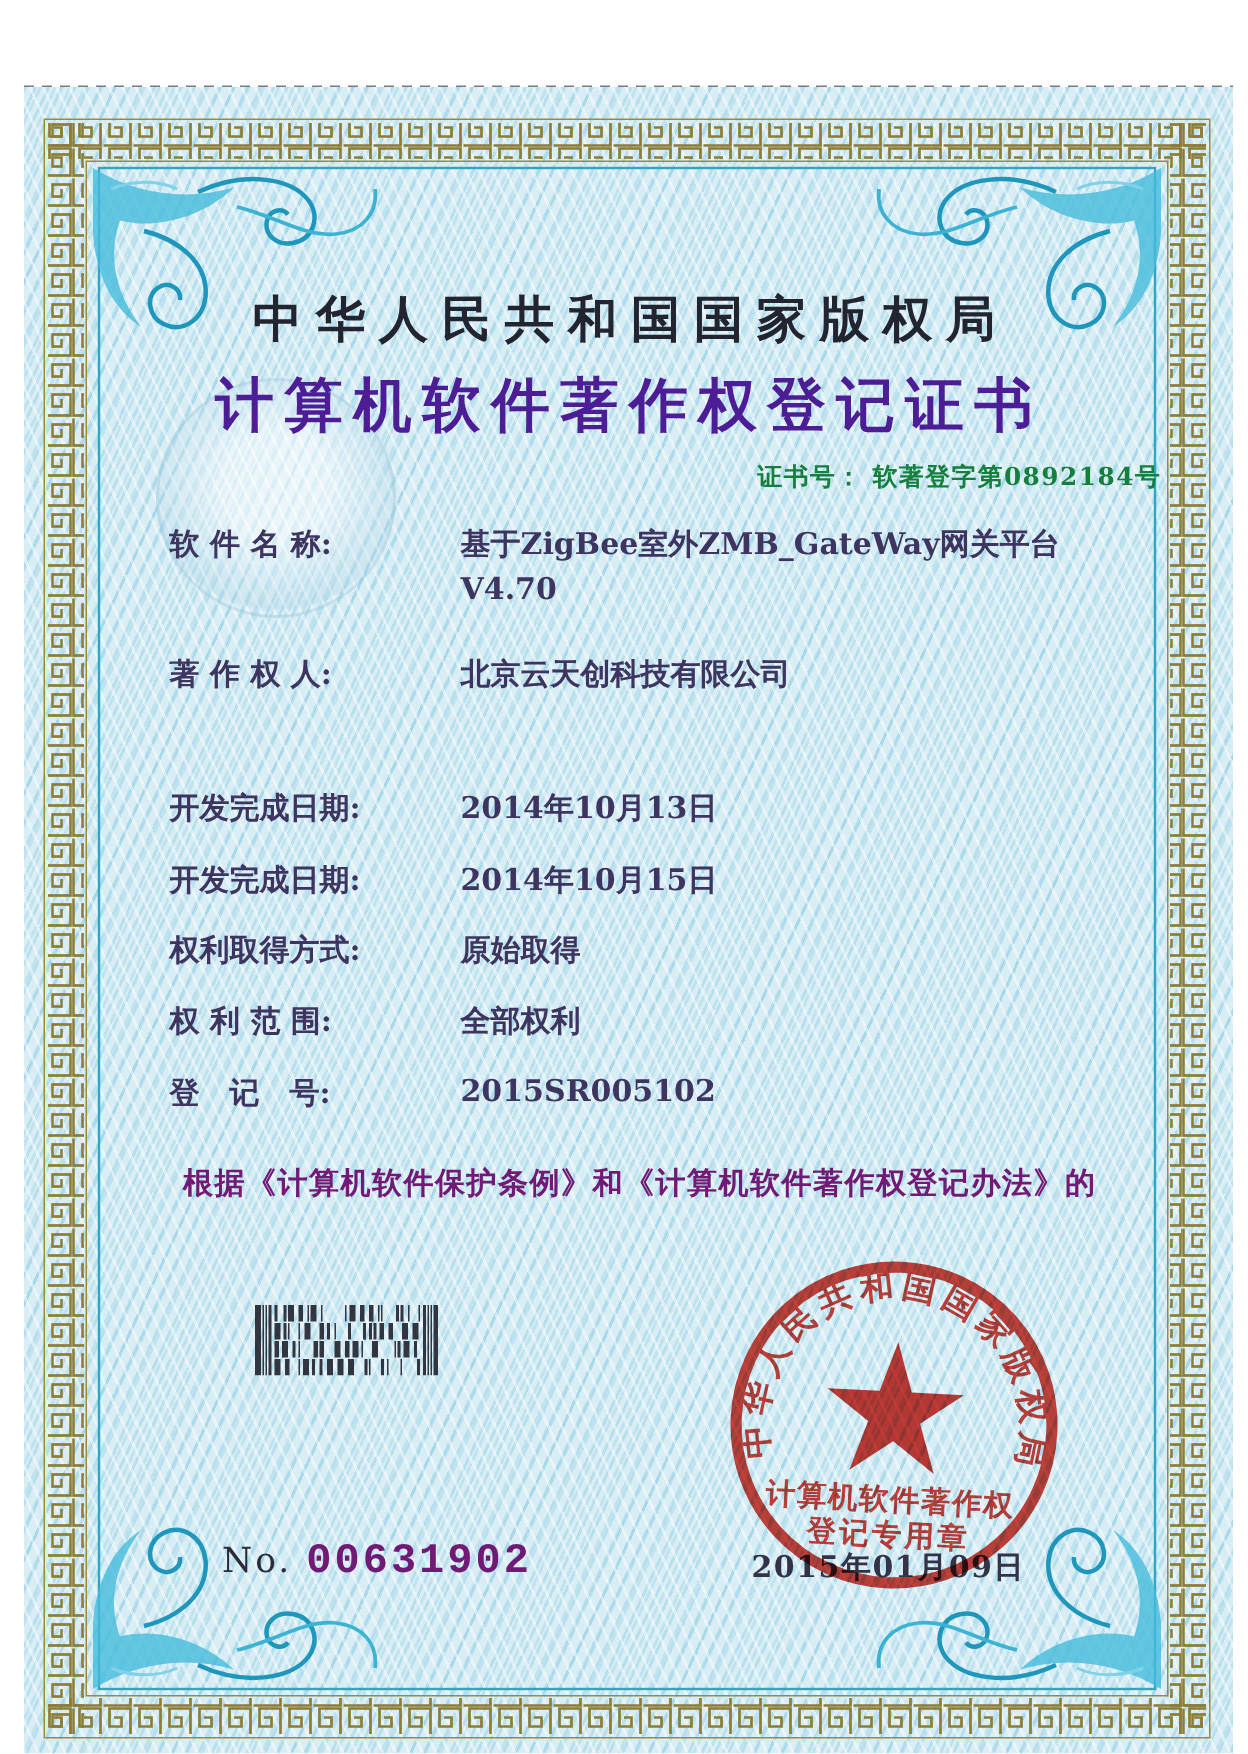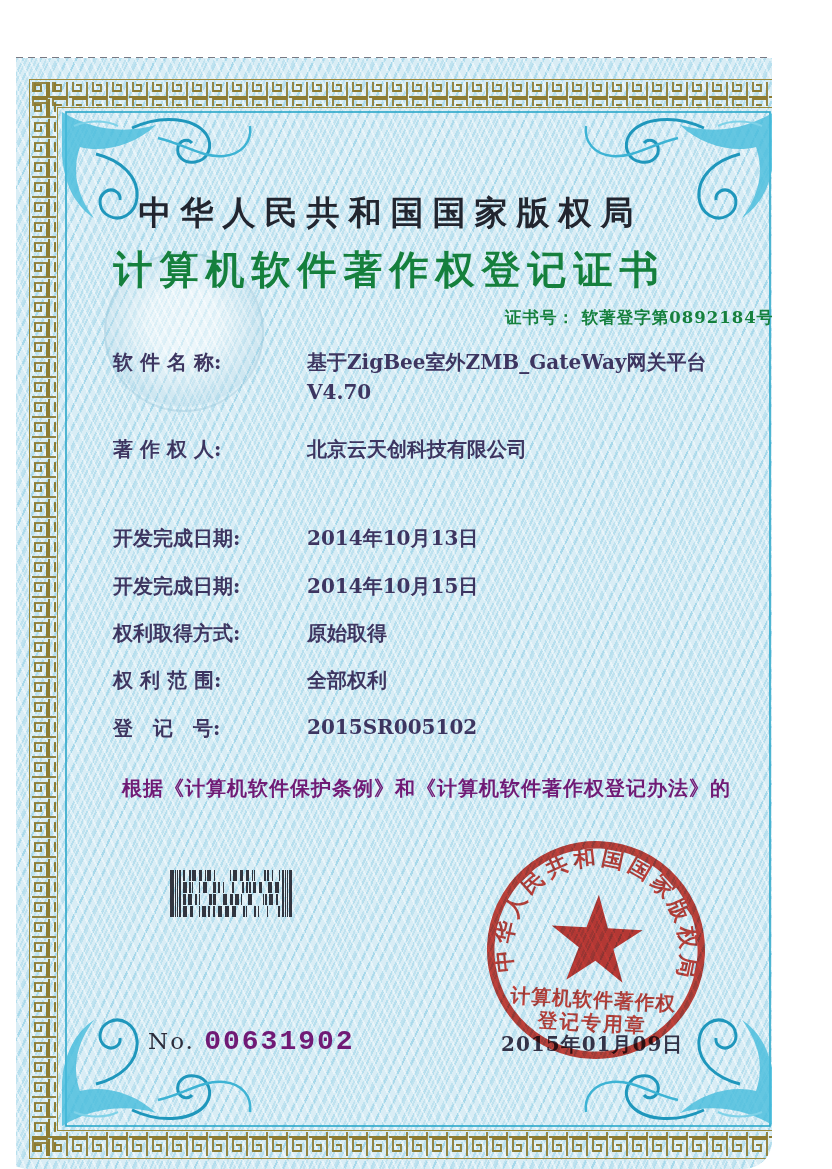--- a/index.html
+++ b/index.html
@@ -3,8 +3,8 @@
 <meta charset="utf-8">
 <style>
   html,body{margin:0;padding:0;background:#ffffff;}
-  .stage{position:relative;width:772px;height:1169px;background:#ffffff;overflow:hidden;
-         font-family:"DejaVu Serif",serif;border-radius:28px;}
+  .stage{position:relative;width:832px;height:1169px;background:#ffffff;overflow:hidden;
+         font-family:"DejaVu Serif",serif;}
   
   .paper{position:absolute;left:16px;top:58px;width:806px;height:1111px;
          background-color:#d9edf5;

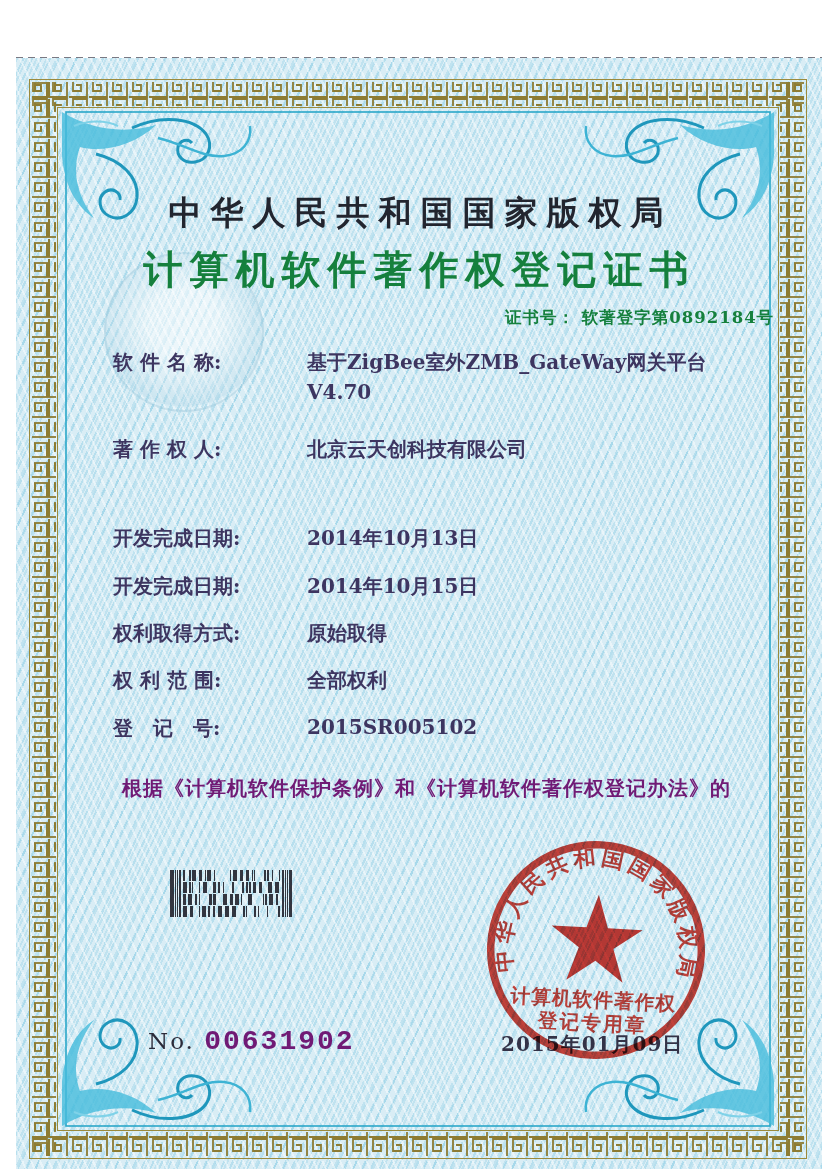--- a/index.html
+++ b/index.html
@@ -24,7 +24,7 @@
   .authority{left:0;right:0;top:191px;text-align:center;font-family:"DejaVu Sans",sans-serif;
              font-weight:bold;font-size:33px;letter-spacing:9px;color:#22252f;text-indent:9px;}
   .cert-title{left:0;right:0;top:243px;text-align:center;font-family:"DejaVu Sans",sans-serif;
-             font-weight:bold;font-size:39px;letter-spacing:7px;color:#15803d;text-indent:7px;}
+             font-weight:bold;font-size:39px;letter-spacing:7px;color:#4c1d95;text-indent:7px;}
   .certno{left:505px;top:307px;font-size:16.5px;color:#15803d;letter-spacing:1px;font-weight:600;}
   .row{font-size:20px;color:#3d3560;font-weight:600;}
   .row .lbl{position:absolute;left:113px;width:150px;}

